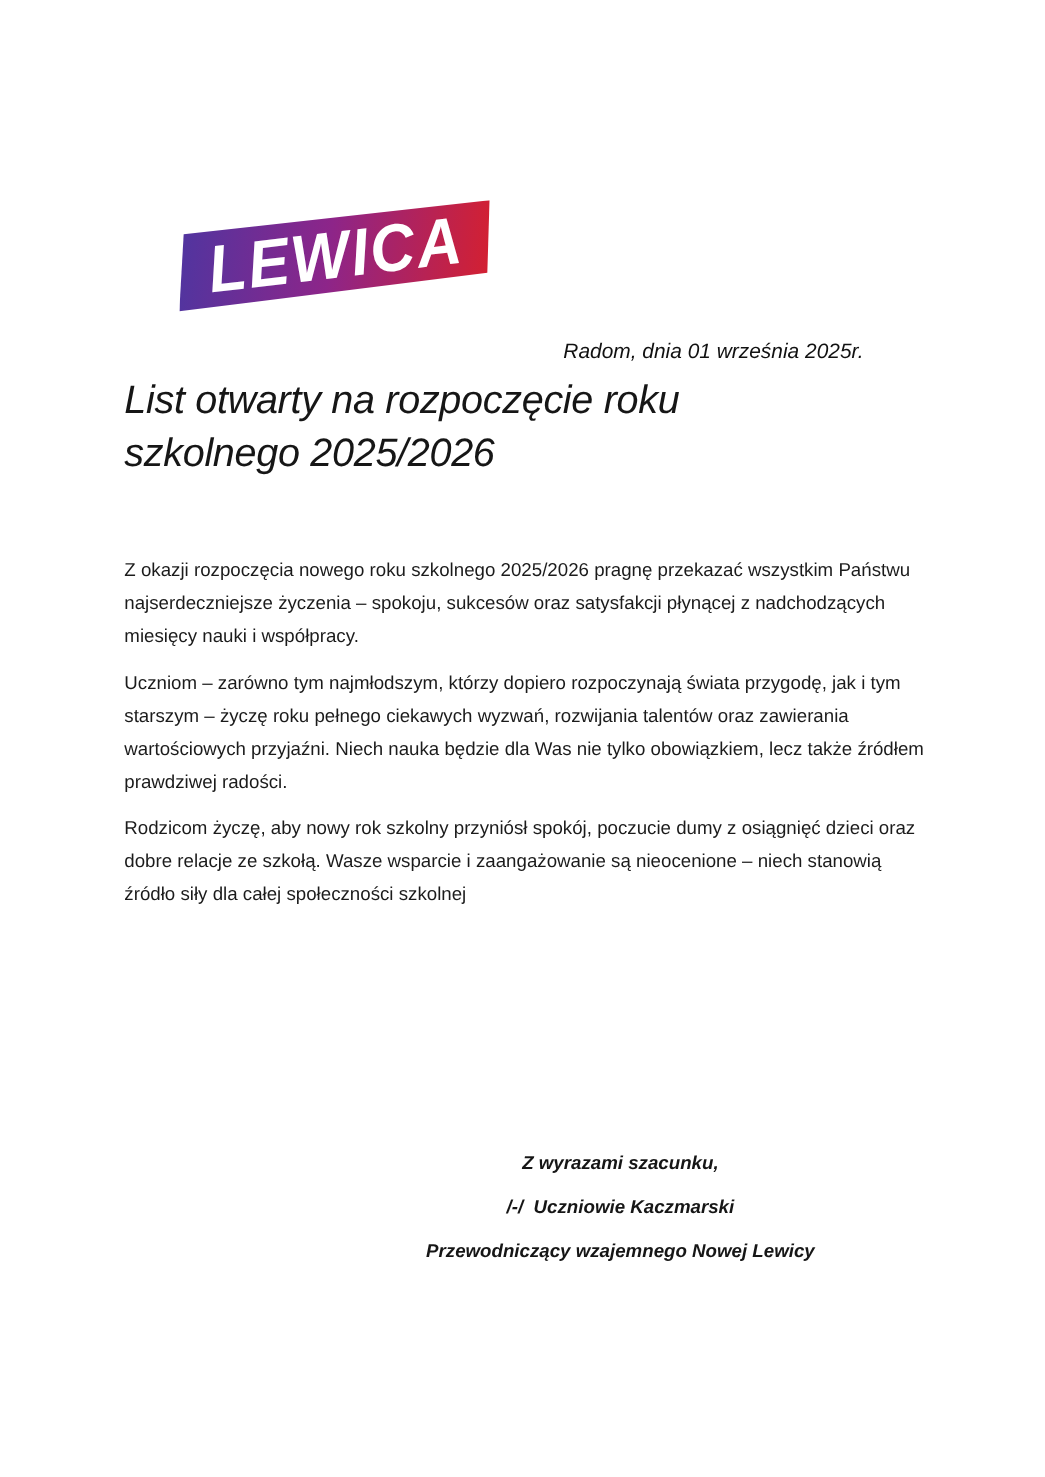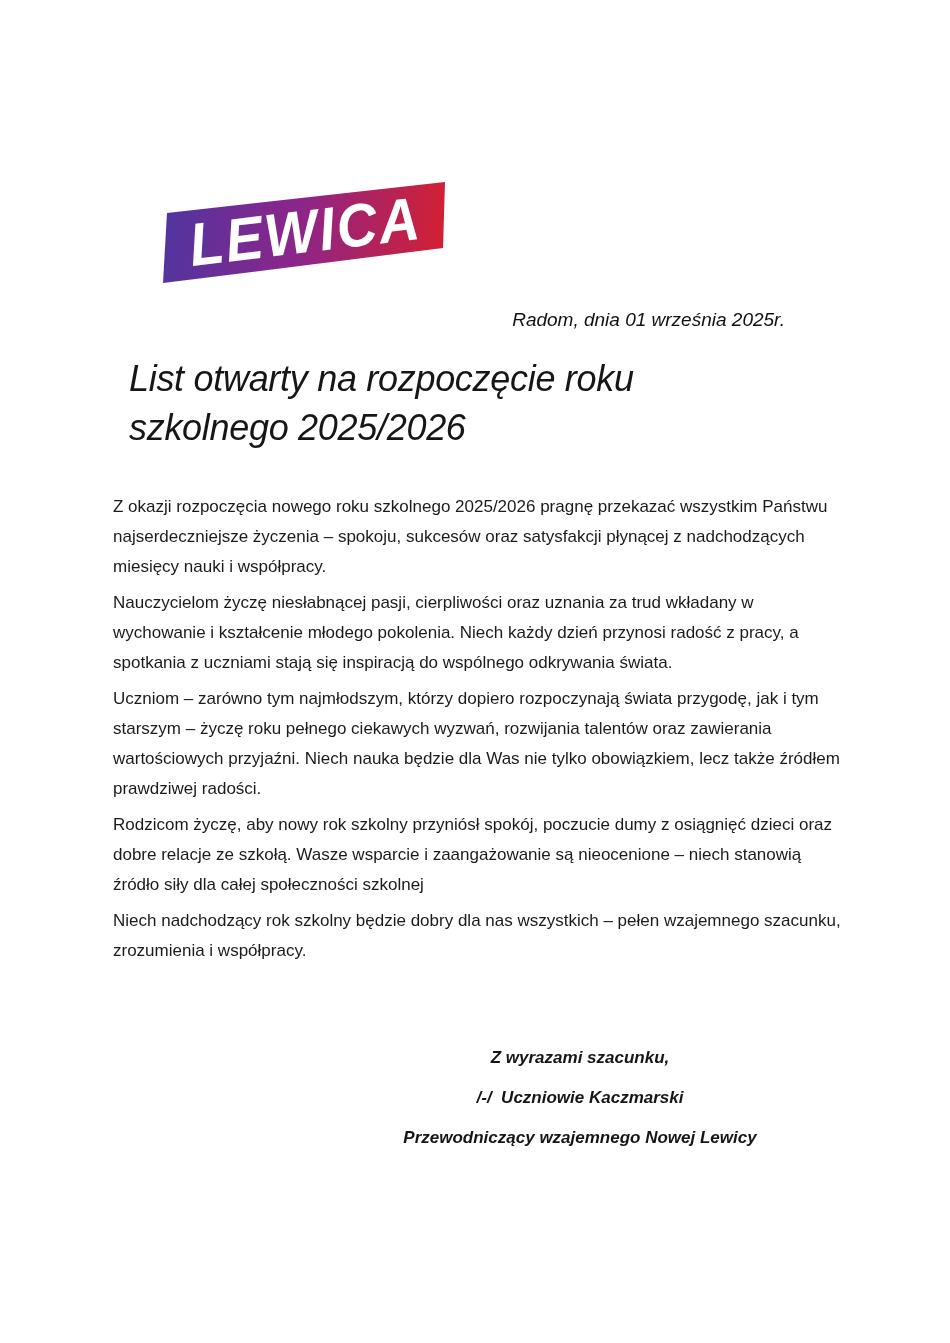--- a/index.html
+++ b/index.html
@@ -57,7 +57,7 @@
     left: 113px;
     top: 338px;
     width: 625px;
-    margin: 16px;
+    margin: 0;
     font-size: 36px;
     font-weight: normal;
     font-style: italic;

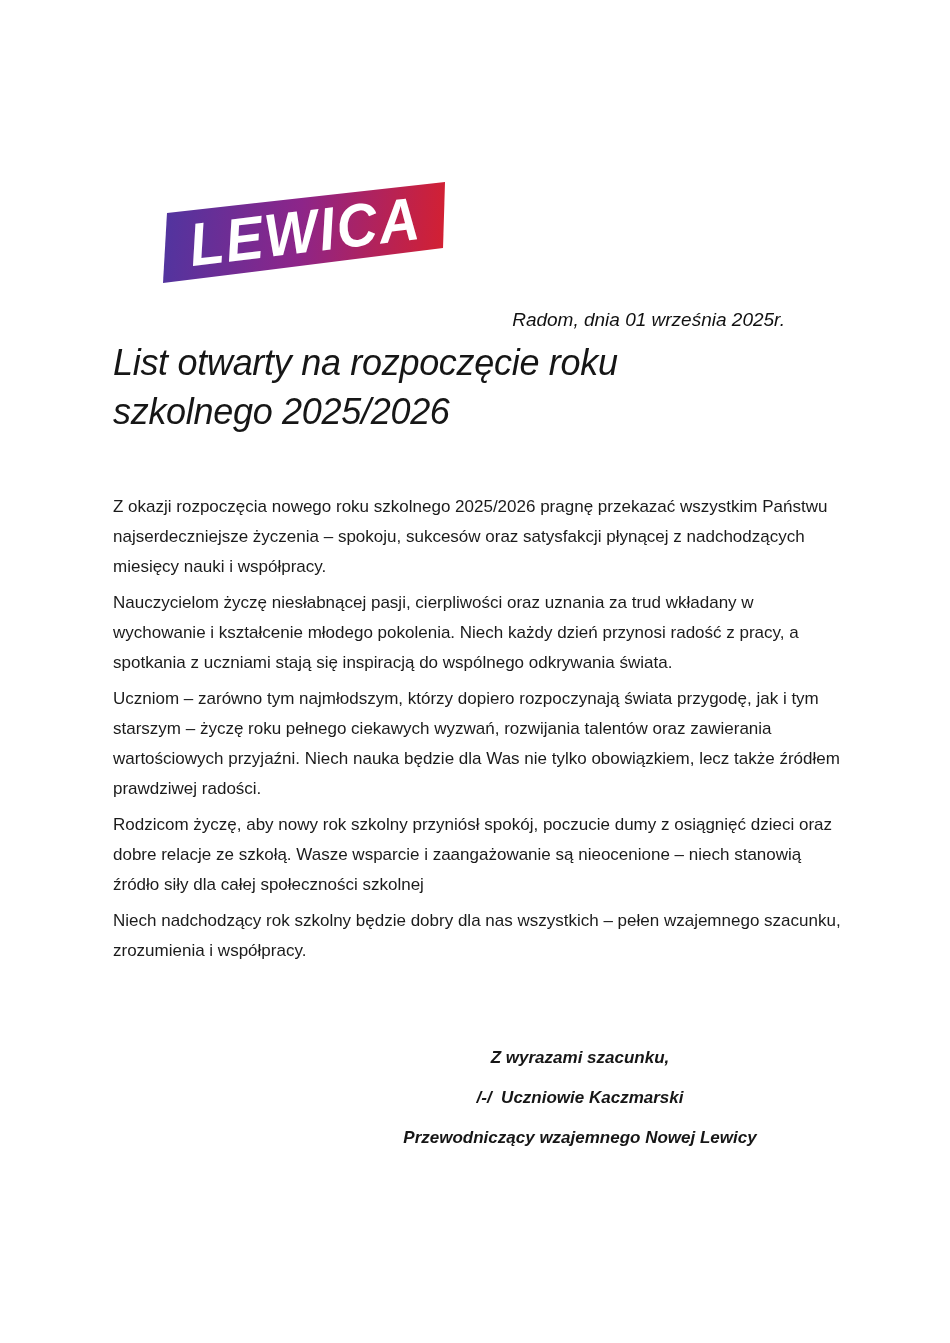--- a/index.html
+++ b/index.html
@@ -77,7 +77,7 @@
     color: #1b1b1b;
   }
   .body p {
-    margin: 0 0 6px 0;
+    margin: 12px 0 6px 0;
   }
   .salutation {
     font-weight: bold;

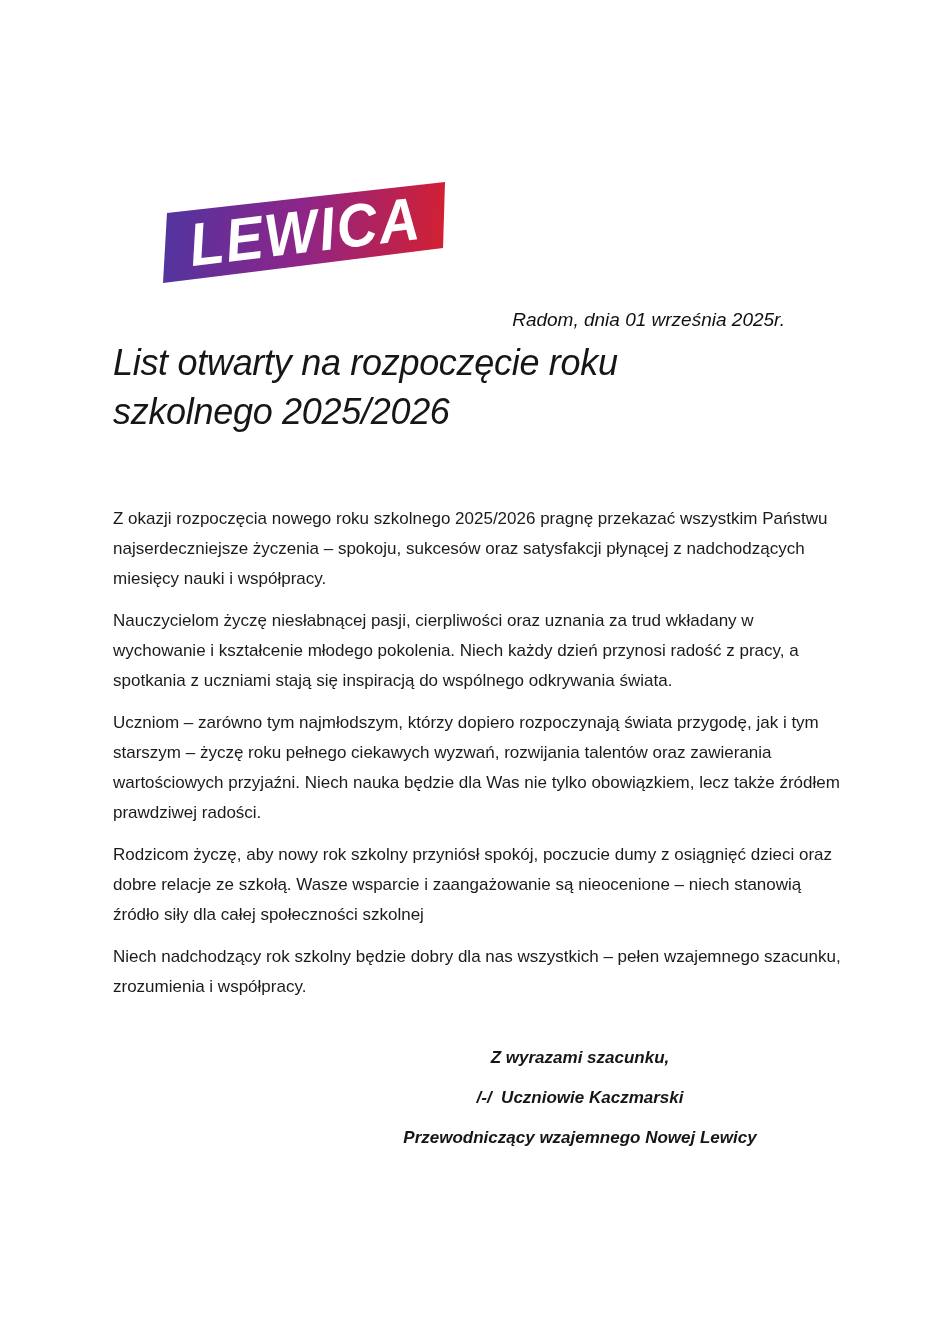--- a/index.html
+++ b/index.html
@@ -117,7 +117,6 @@
 
   <div class="body">
     <p>Z okazji rozpoczęcia nowego roku szkolnego 2025/2026 pragnę przekazać wszystkim Państwu najserdeczniejsze życzenia – spokoju, sukcesów oraz satysfakcji płynącej z nadchodzących miesięcy nauki i współpracy.</p>
-    <p>Nauczycielom życzę niesłabnącej pasji, cierpliwości oraz uznania za trud wkładany w wychowanie i kształcenie młodego pokolenia. Niech każdy dzień przynosi radość z pracy, a spotkania z uczniami stają się inspiracją do wspólnego odkrywania świata.</p>
     <p>Uczniom – zarówno tym najmłodszym, którzy dopiero rozpoczynają świata przygodę, jak i tym starszym – życzę roku pełnego ciekawych wyzwań, rozwijania talentów oraz zawierania wartościowych przyjaźni. Niech nauka będzie dla Was nie tylko obowiązkiem, lecz także źródłem prawdziwej radości.</p>
     <p>Rodzicom życzę, aby nowy rok szkolny przyniósł spokój, poczucie dumy z osiągnięć dzieci oraz dobre relacje ze szkołą. Wasze wsparcie i zaangażowanie są nieocenione – niech stanowią źródło siły dla całej społeczności szkolnej</p>
     <p>Niech nadchodzący rok szkolny będzie dobry dla nas wszystkich – pełen wzajemnego szacunku, zrozumienia i współpracy.</p>

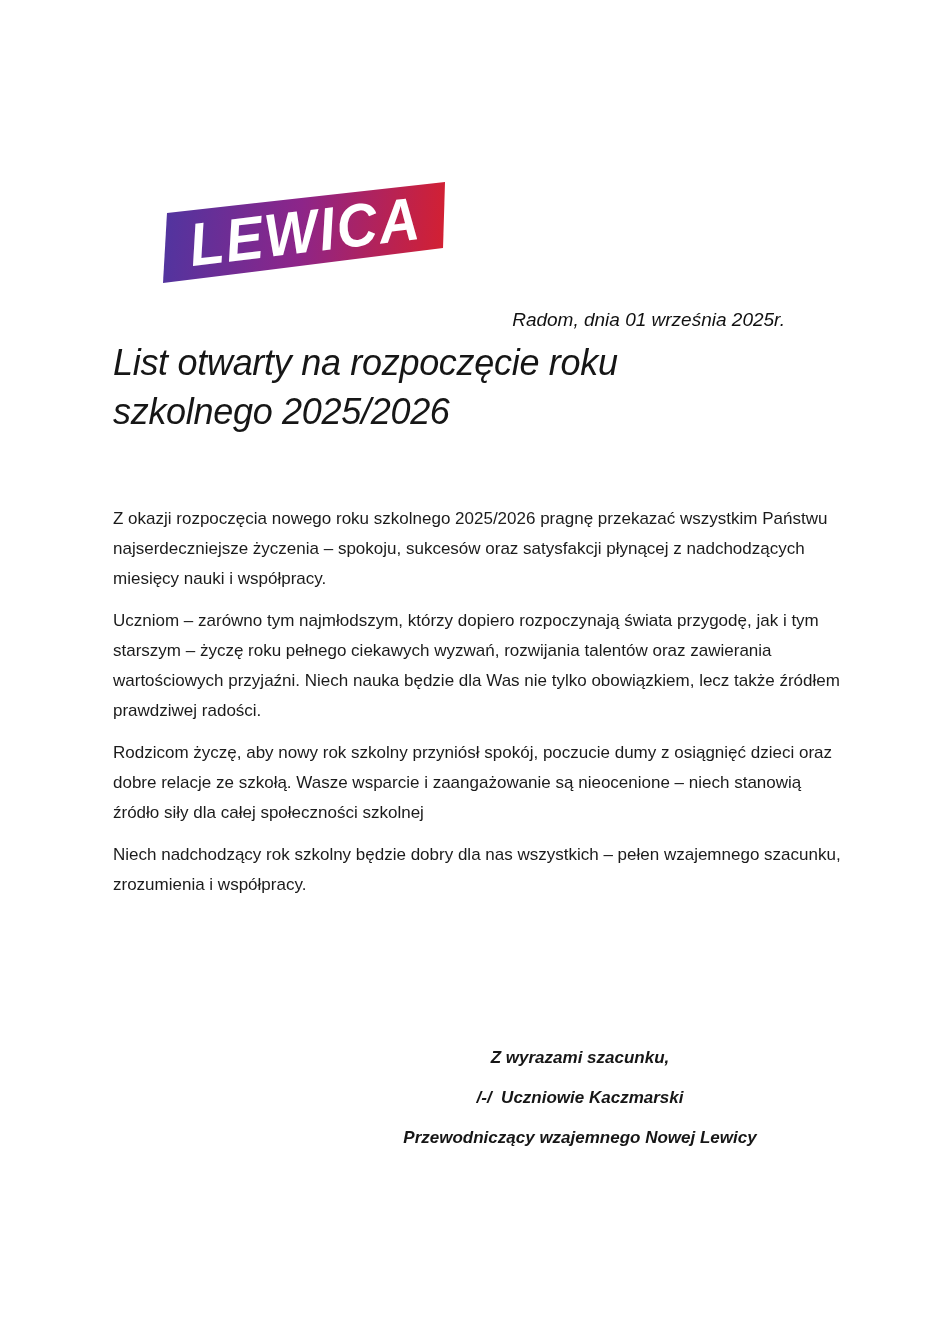--- a/index.html
+++ b/index.html
@@ -119,7 +119,6 @@
     <p>Z okazji rozpoczęcia nowego roku szkolnego 2025/2026 pragnę przekazać wszystkim Państwu najserdeczniejsze życzenia – spokoju, sukcesów oraz satysfakcji płynącej z nadchodzących miesięcy nauki i współpracy.</p>
     <p>Uczniom – zarówno tym najmłodszym, którzy dopiero rozpoczynają świata przygodę, jak i tym starszym – życzę roku pełnego ciekawych wyzwań, rozwijania talentów oraz zawierania wartościowych przyjaźni. Niech nauka będzie dla Was nie tylko obowiązkiem, lecz także źródłem prawdziwej radości.</p>
     <p>Rodzicom życzę, aby nowy rok szkolny przyniósł spokój, poczucie dumy z osiągnięć dzieci oraz dobre relacje ze szkołą. Wasze wsparcie i zaangażowanie są nieocenione – niech stanowią źródło siły dla całej społeczności szkolnej</p>
-    <p>Niech nadchodzący rok szkolny będzie dobry dla nas wszystkich – pełen wzajemnego szacunku, zrozumienia i współpracy.</p>
   </div>
 
   <div class="closing">

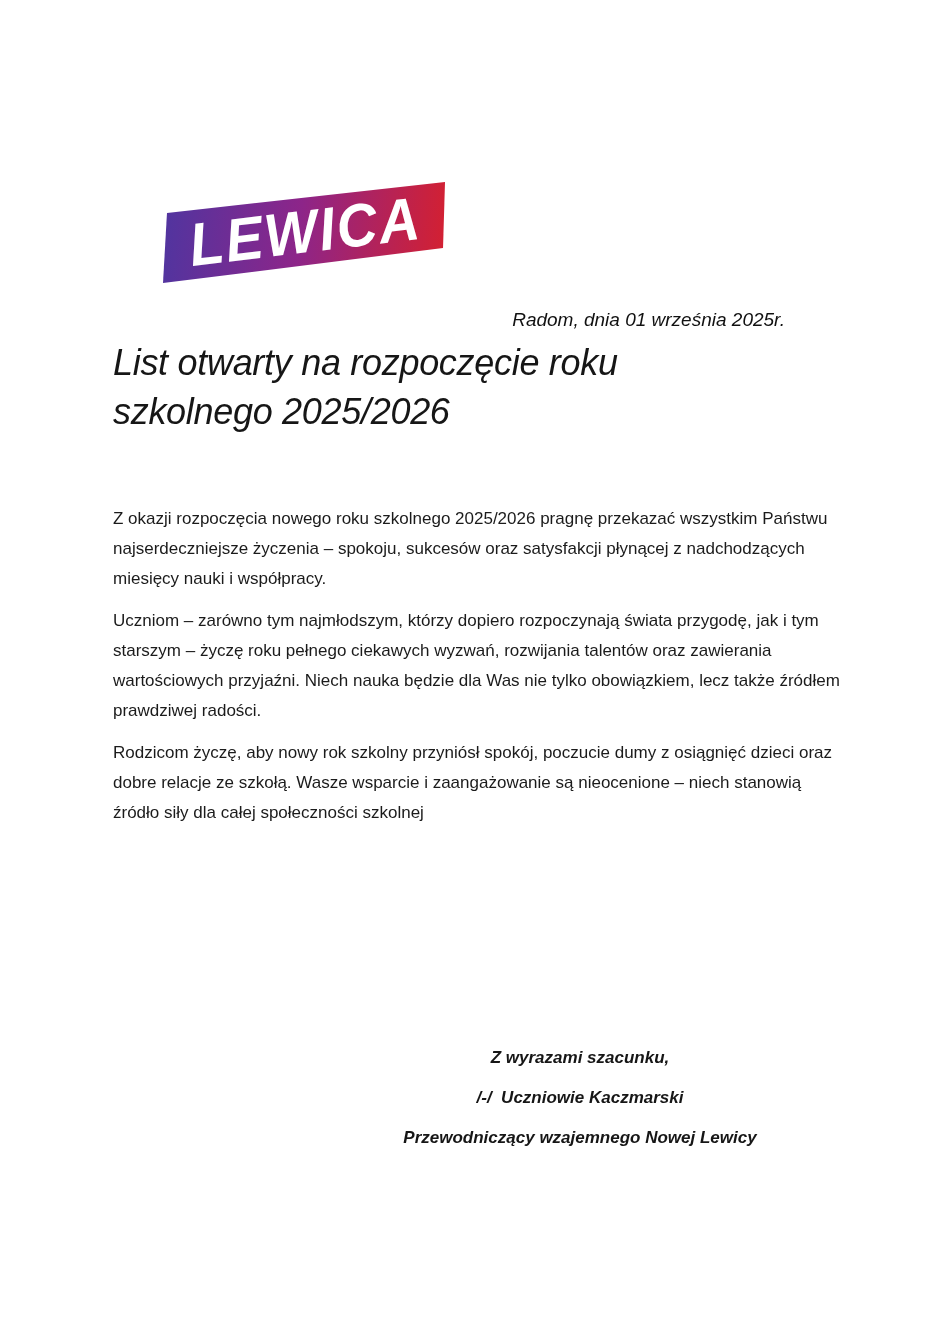--- a/index.html
+++ b/index.html
@@ -87,7 +87,7 @@
   
   .closing {
     position: absolute;
-    left: 280px;
+    left: 264px;
     top: 1038px;
     width: 600px;
     text-align: center;

